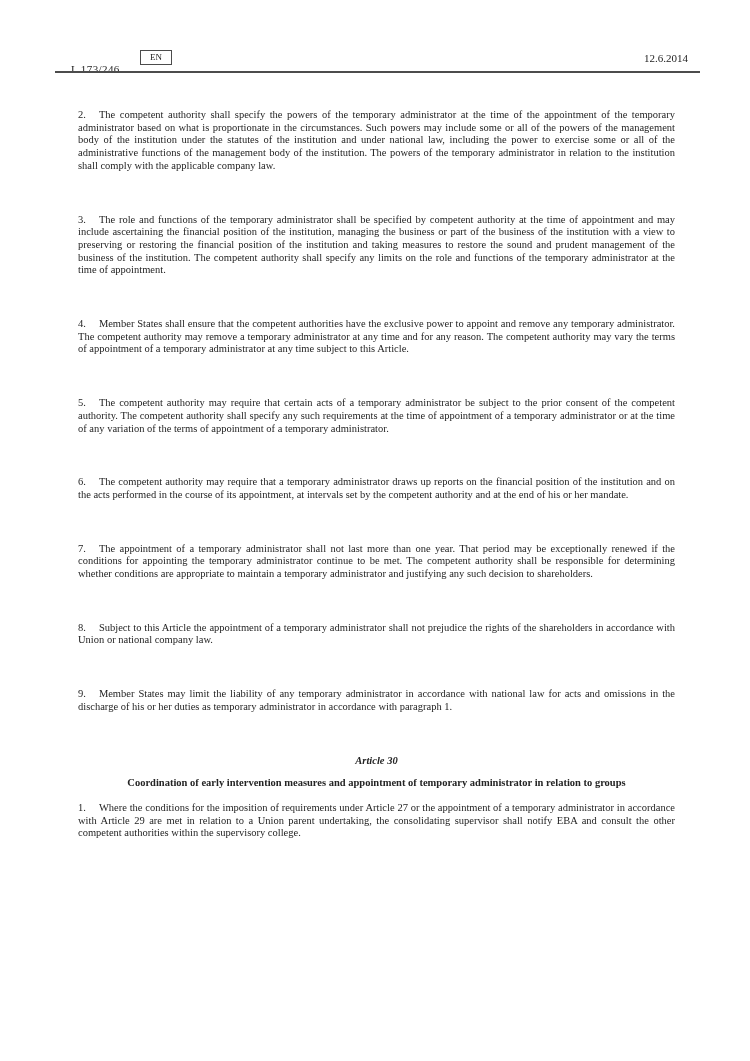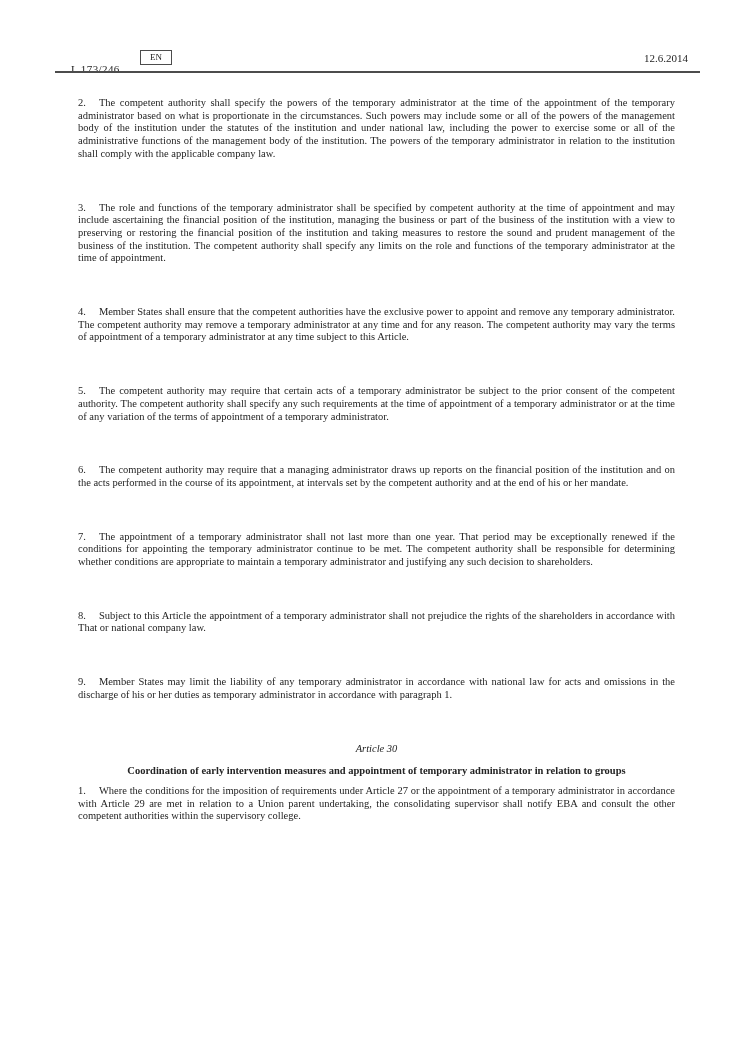--- a/index.html
+++ b/index.html
@@ -57,7 +57,7 @@
     line-height: 12.7px;
     text-align: justify;
   }
-  .para { margin: 0 0 41px 0; }
+  .para { margin: 12px 0 41px 0; }
   .pnum { margin-right: 13px; }
   .pnum:empty { margin-right: 0; }
 

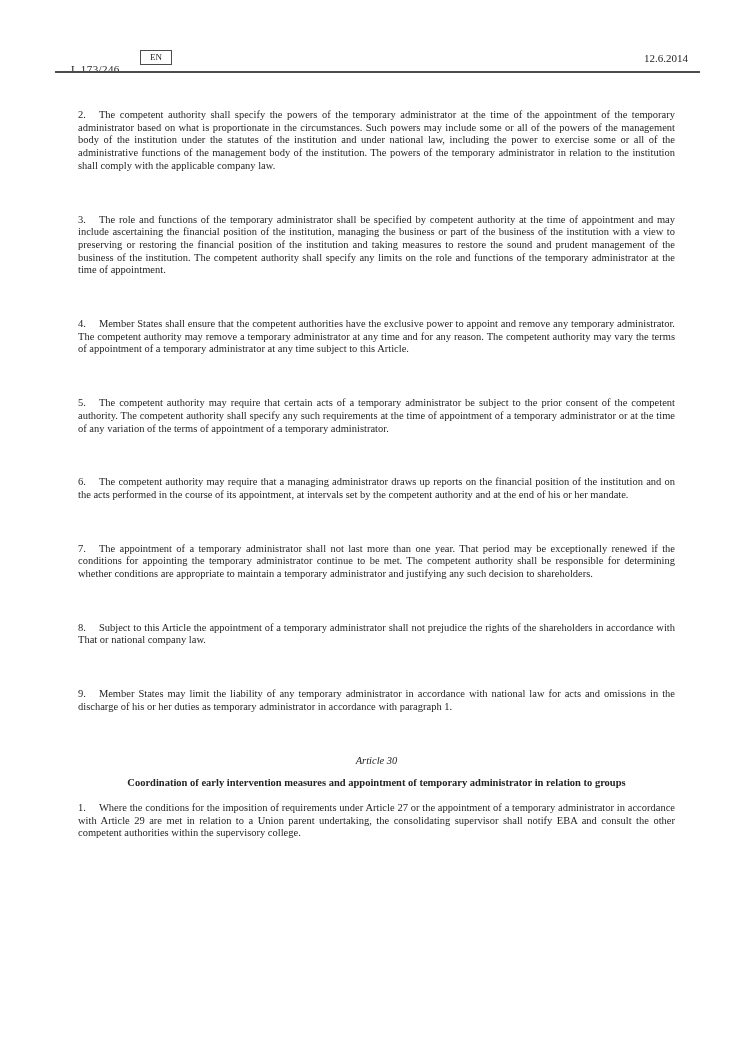--- a/index.html
+++ b/index.html
@@ -97,7 +97,7 @@
     <p class="para"><span class="pnum">5.</span><span>The competent authority may require that certain acts of a temporary administrator be subject to the prior consent of the competent authority. The competent authority shall specify any such requirements at the time of appointment of a temporary administrator or at the time of any variation of the terms of appointment of a temporary administrator.</span></p>
 
 
-    <p class="para"><span class="pnum">6.</span><span>The competent authority may require that a managing administrator draws up reports on the financial position of the institution and on the acts performed in the course of its appointment, at intervals set by the competent authority and at the end of his or her mandate.</span></p>
+    <p class="para"><span class="pnum">6.</span><span>The competent authority may require that a temporary administrator draws up reports on the financial position of the institution and on the acts performed in the course of its appointment, at intervals set by the competent authority and at the end of his or her mandate.</span></p>
 
     <p class="para"><span class="pnum">7.</span><span>The appointment of a temporary administrator shall not last more than one year. That period may be exceptionally renewed if the conditions for appointing the temporary administrator continue to be met. The competent authority shall be responsible for determining whether conditions are appropriate to maintain a temporary administrator and justifying any such decision to shareholders.</span></p>
 

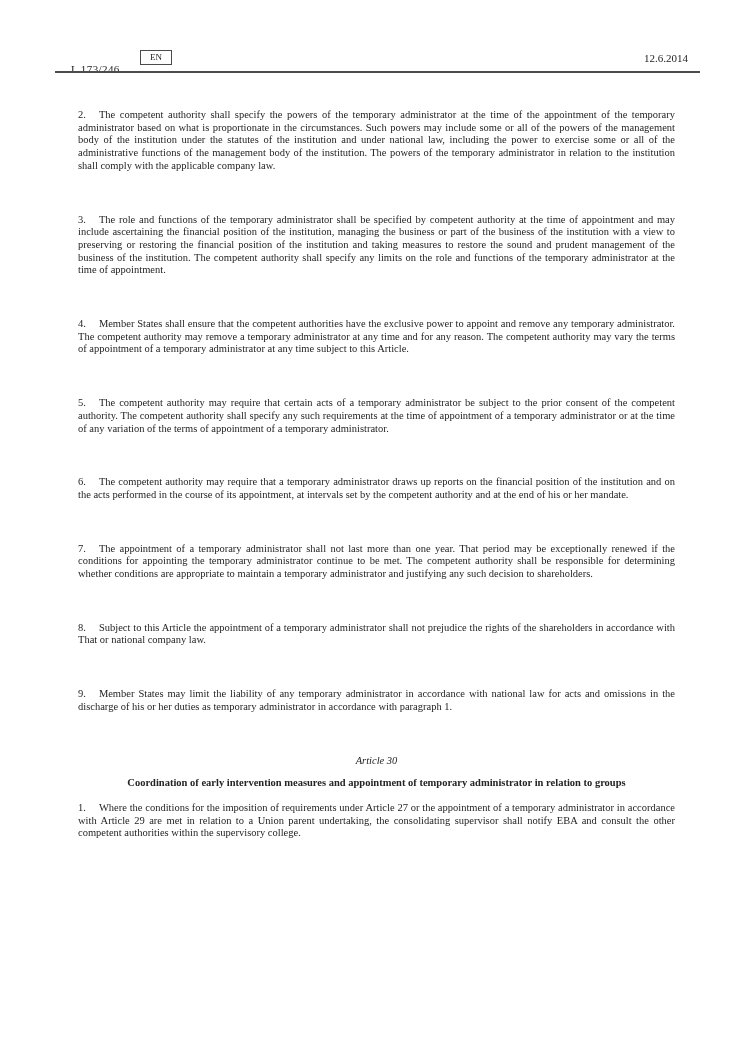--- a/index.html
+++ b/index.html
@@ -101,7 +101,7 @@
 
     <p class="para"><span class="pnum">7.</span><span>The appointment of a temporary administrator shall not last more than one year. That period may be exceptionally renewed if the conditions for appointing the temporary administrator continue to be met. The competent authority shall be responsible for determining whether conditions are appropriate to maintain a temporary administrator and justifying any such decision to shareholders.</span></p>
 
-    <p class="para"><span class="pnum">8.</span><span>Subject to this Article the appointment of a temporary administrator shall not prejudice the rights of the share­holders in accordance with That or national company law.</span></p>
+    <p class="para"><span class="pnum">8.</span><span>Subject to this Article the appointment of a temporary administrator shall not prejudice the rights of the share­holders in accordance with Union or national company law.</span></p>
 
     <p class="para"><span class="pnum">9.</span><span>Member States may limit the liability of any temporary administrator in accordance with national law for acts and omissions in the discharge of his or her duties as temporary administrator in accordance with paragraph 1.</span></p>
 

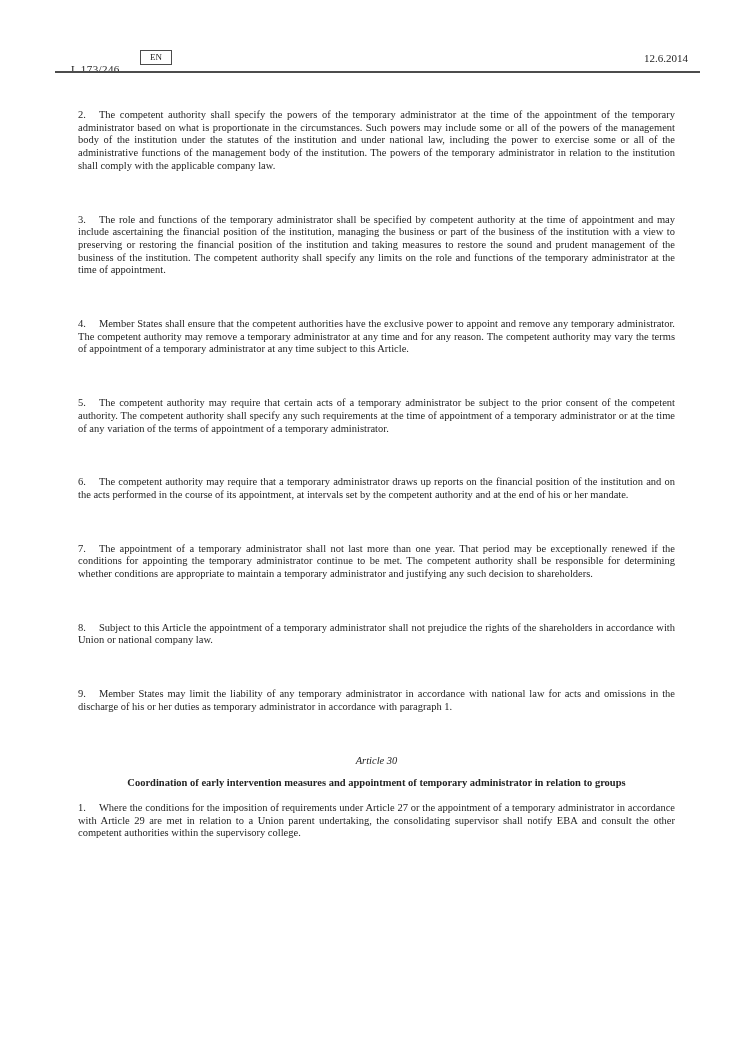--- a/index.html
+++ b/index.html
@@ -65,6 +65,7 @@
     margin: 2px 0 10px 0;
     text-align: center;
     font-style: italic;
+    font-weight: bold;
   }
   .article-title {
     margin: 4px 0 7px 0;

